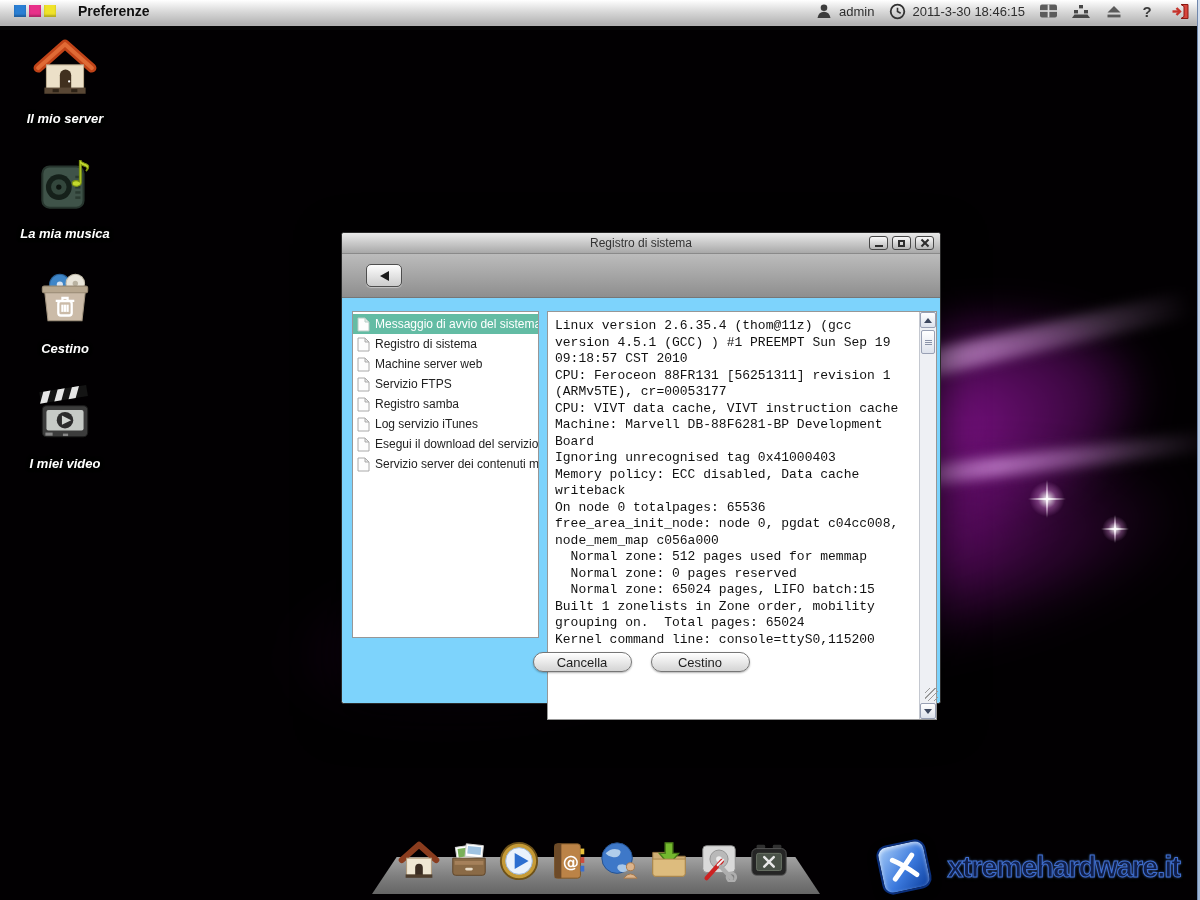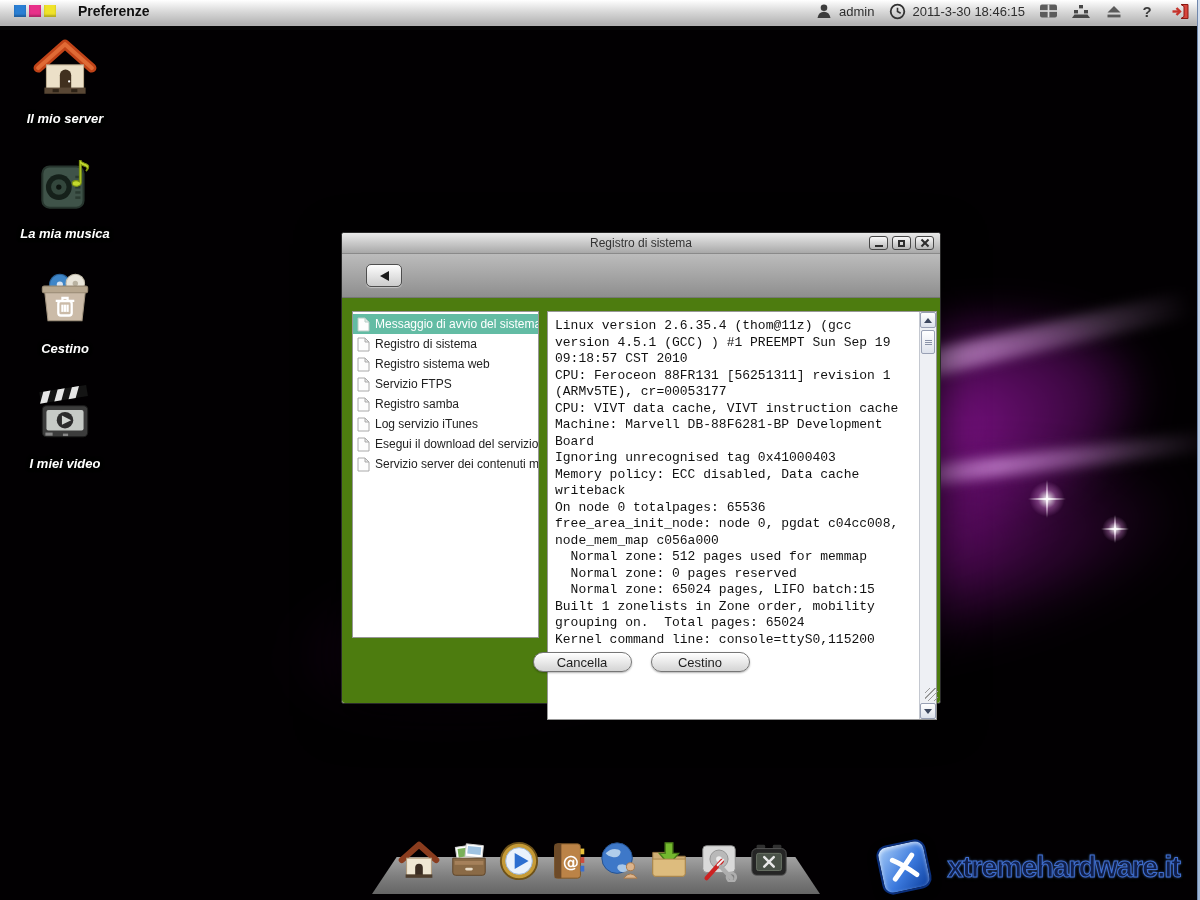--- a/index.html
+++ b/index.html
@@ -73,7 +73,7 @@
     background:linear-gradient(#fdfdfd,#cccccc); box-shadow:0 1px 1px rgba(255,255,255,.45);
     display:flex; align-items:center; justify-content:center; cursor:pointer;}
   .back-tri{width:0; height:0; border-top:5px solid transparent; border-bottom:5px solid transparent; border-right:9px solid #1a1a1a;}
-  .dlg-body{position:relative; flex:1; background:#4d7c0f; border-radius:0 0 3px 3px;}
+  .dlg-body{position:relative; flex:1; background:#7dd3fc; border-radius:0 0 3px 3px;}
 
   .list-panel{position:absolute; left:10px; top:13px; width:187px; height:327px;
     background:#fff; border:1px solid #979797; overflow:hidden; padding-top:2px;}

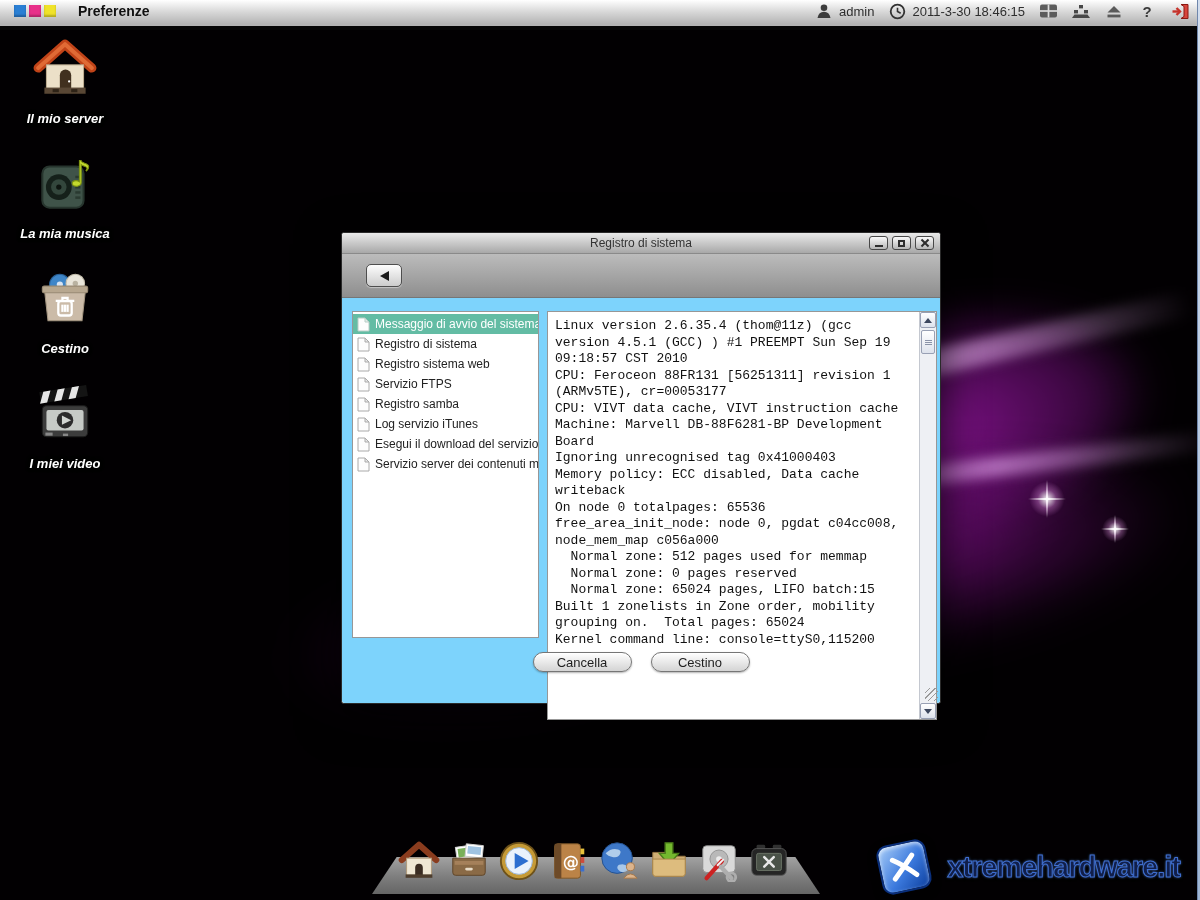--- a/index.html
+++ b/index.html
@@ -327,7 +327,7 @@
               <path d="M1 1 h7 l4 4 v9 h-11 z" fill="#fdfdfd" stroke="#aaa"></path>
               <path d="M8 1 l4 4 h-4 z" fill="#e8e8e8" stroke="#aaa"></path>
             </svg>
-          <span>Registro sistema web</span>
+          <span>Machine server web</span>
         </div>
         <div class="list-row">
           <svg width="13" height="15" viewBox="0 0 13 15">

